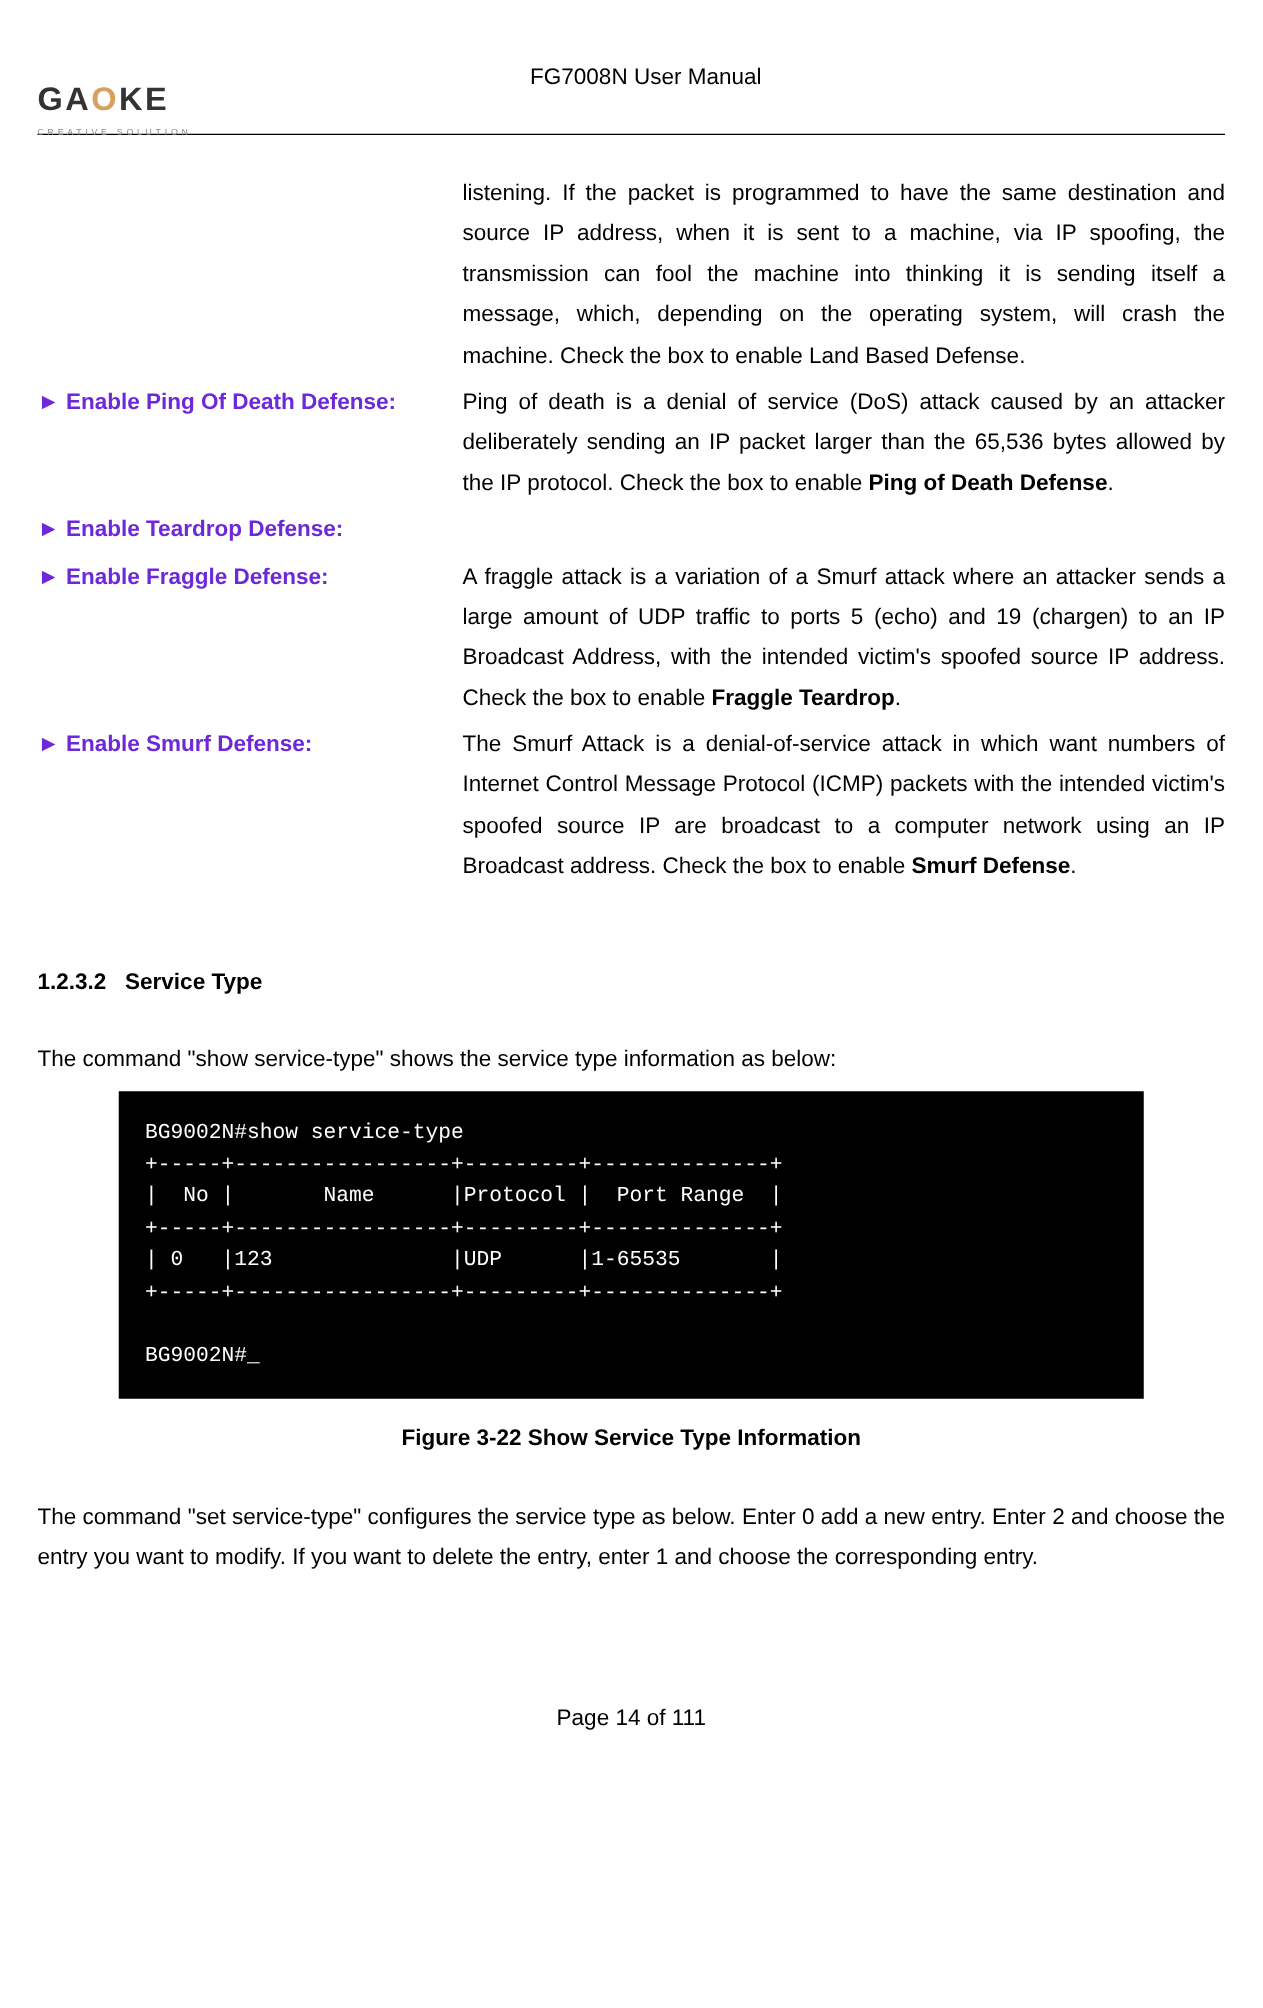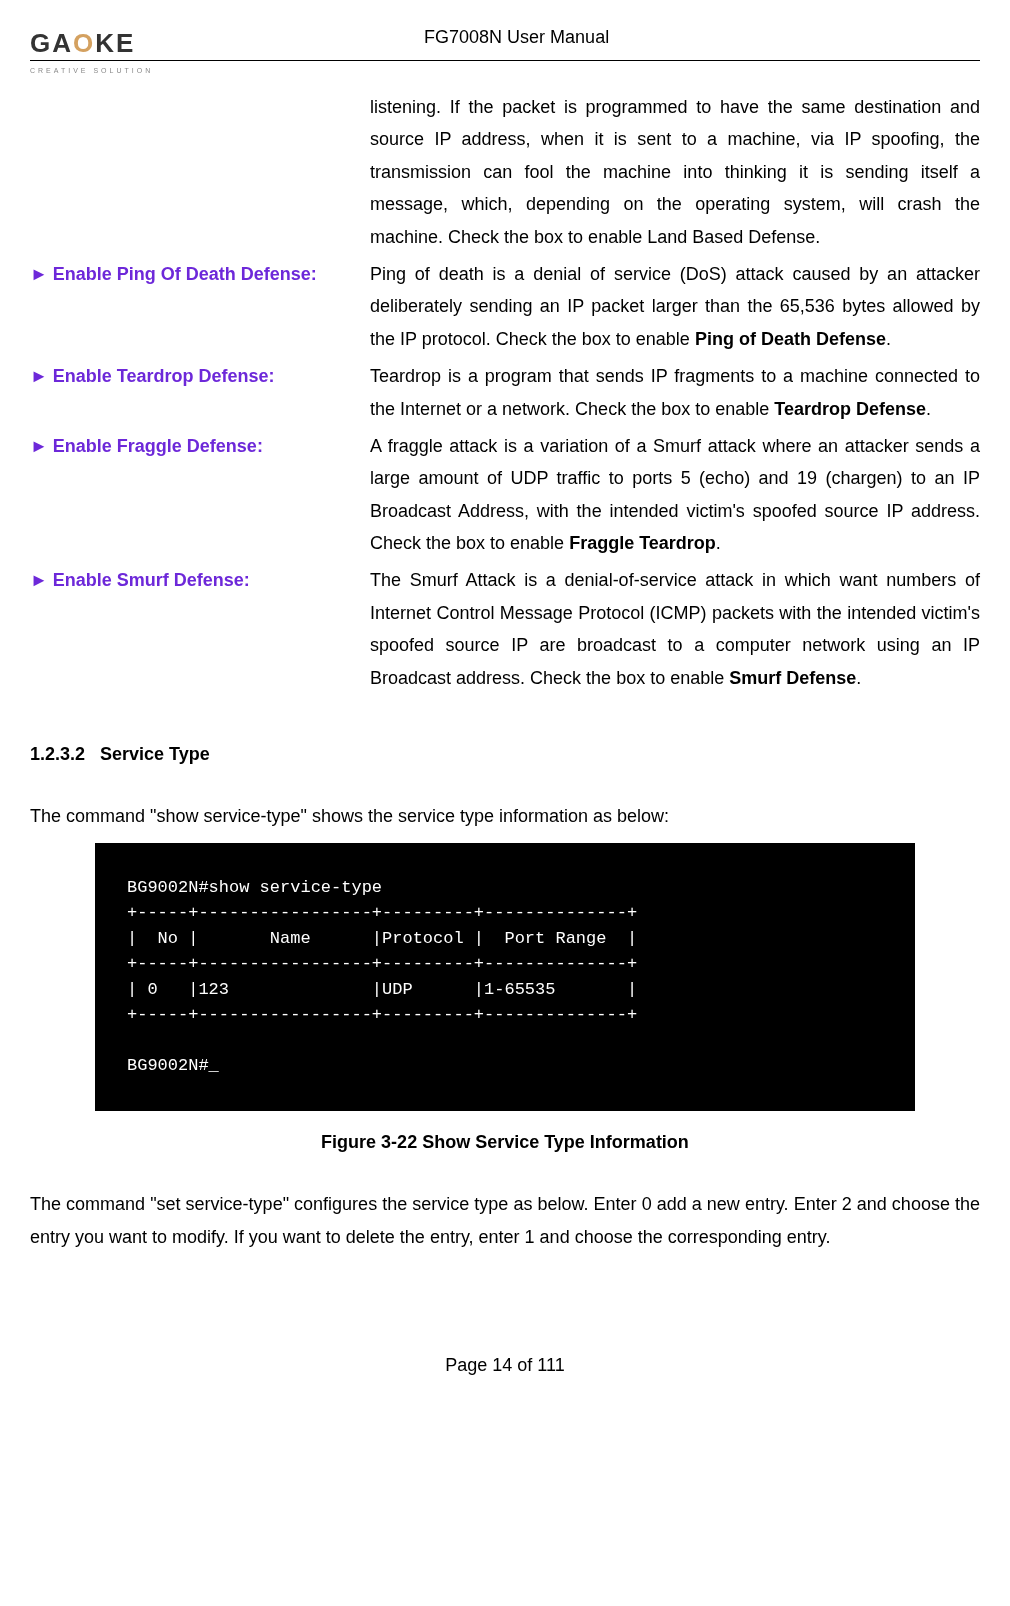--- a/index.html
+++ b/index.html
@@ -27,6 +27,8 @@
     .logo {
       height: 35px;
       display: flex;
+      align-items: center;
+      margin-top: 47px;
     }
     .logo-text {
       font-size: 26px;

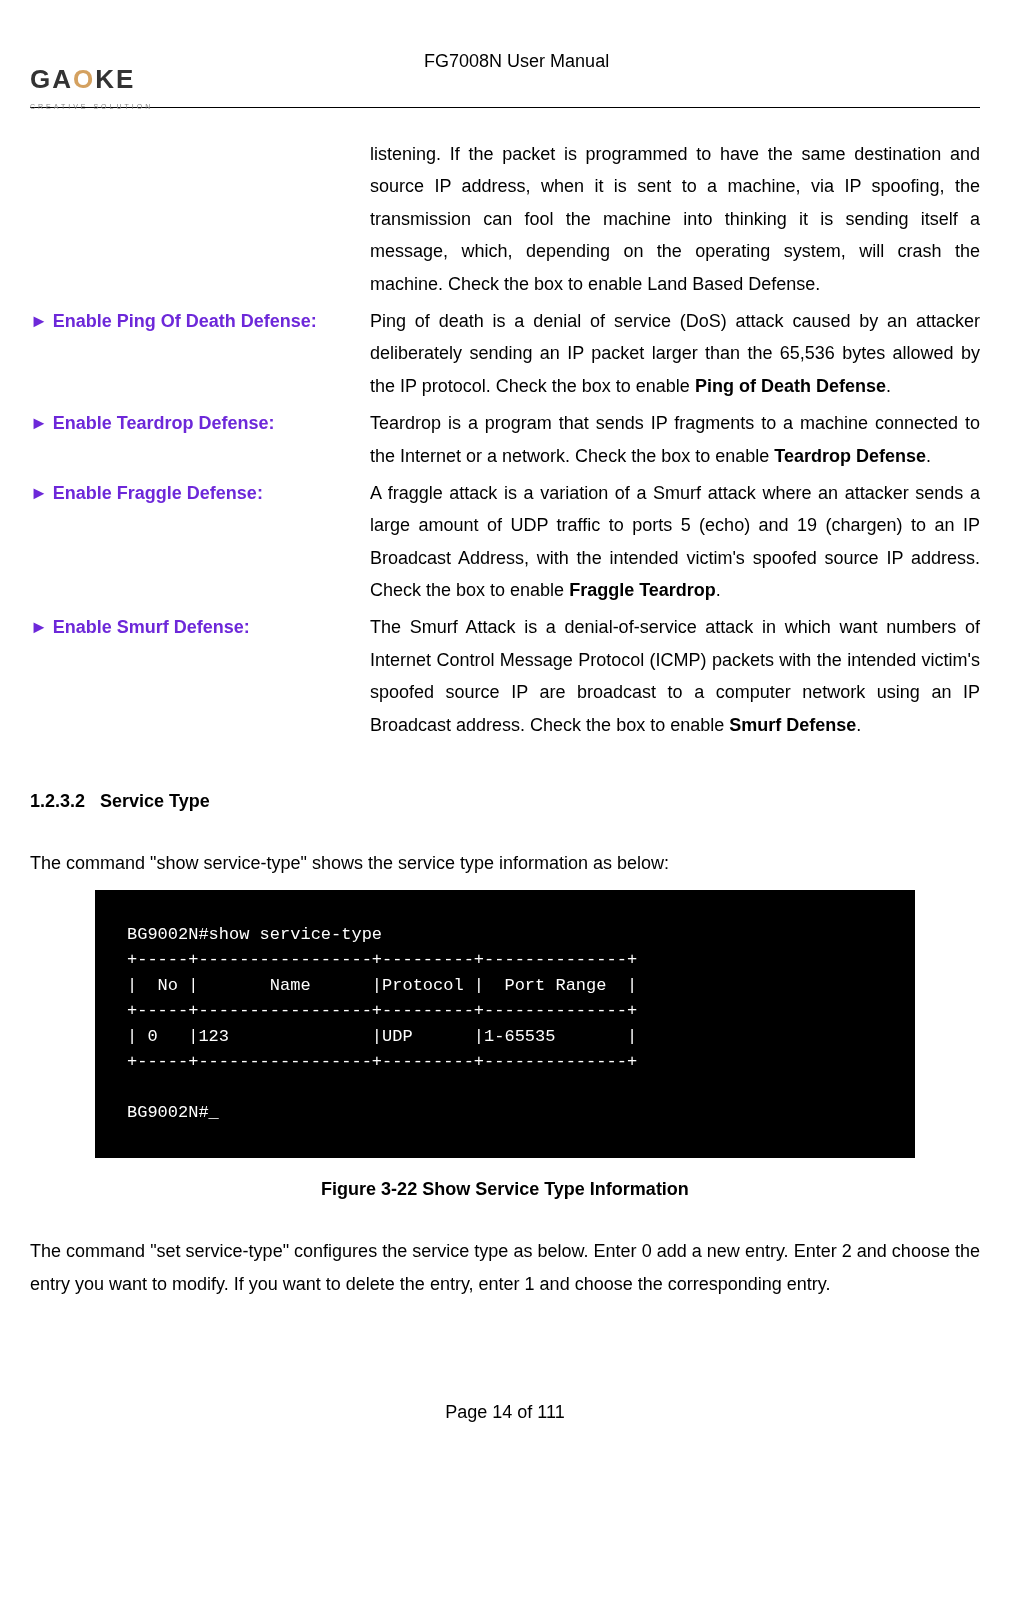--- a/index.html
+++ b/index.html
@@ -133,7 +133,6 @@
     </div>
     <div class="def-item">
       <div class="def-label">► Enable Teardrop Defense:</div>
-      <div class="def-content"><span>Teardrop is a program that sends IP fragments to a machine connected to the Internet or a network. Check the box to enable </span><span class="bold">Teardrop Defense</span>.</div>
     </div>
     <div class="def-item">
       <div class="def-label">► Enable Fraggle Defense:</div>

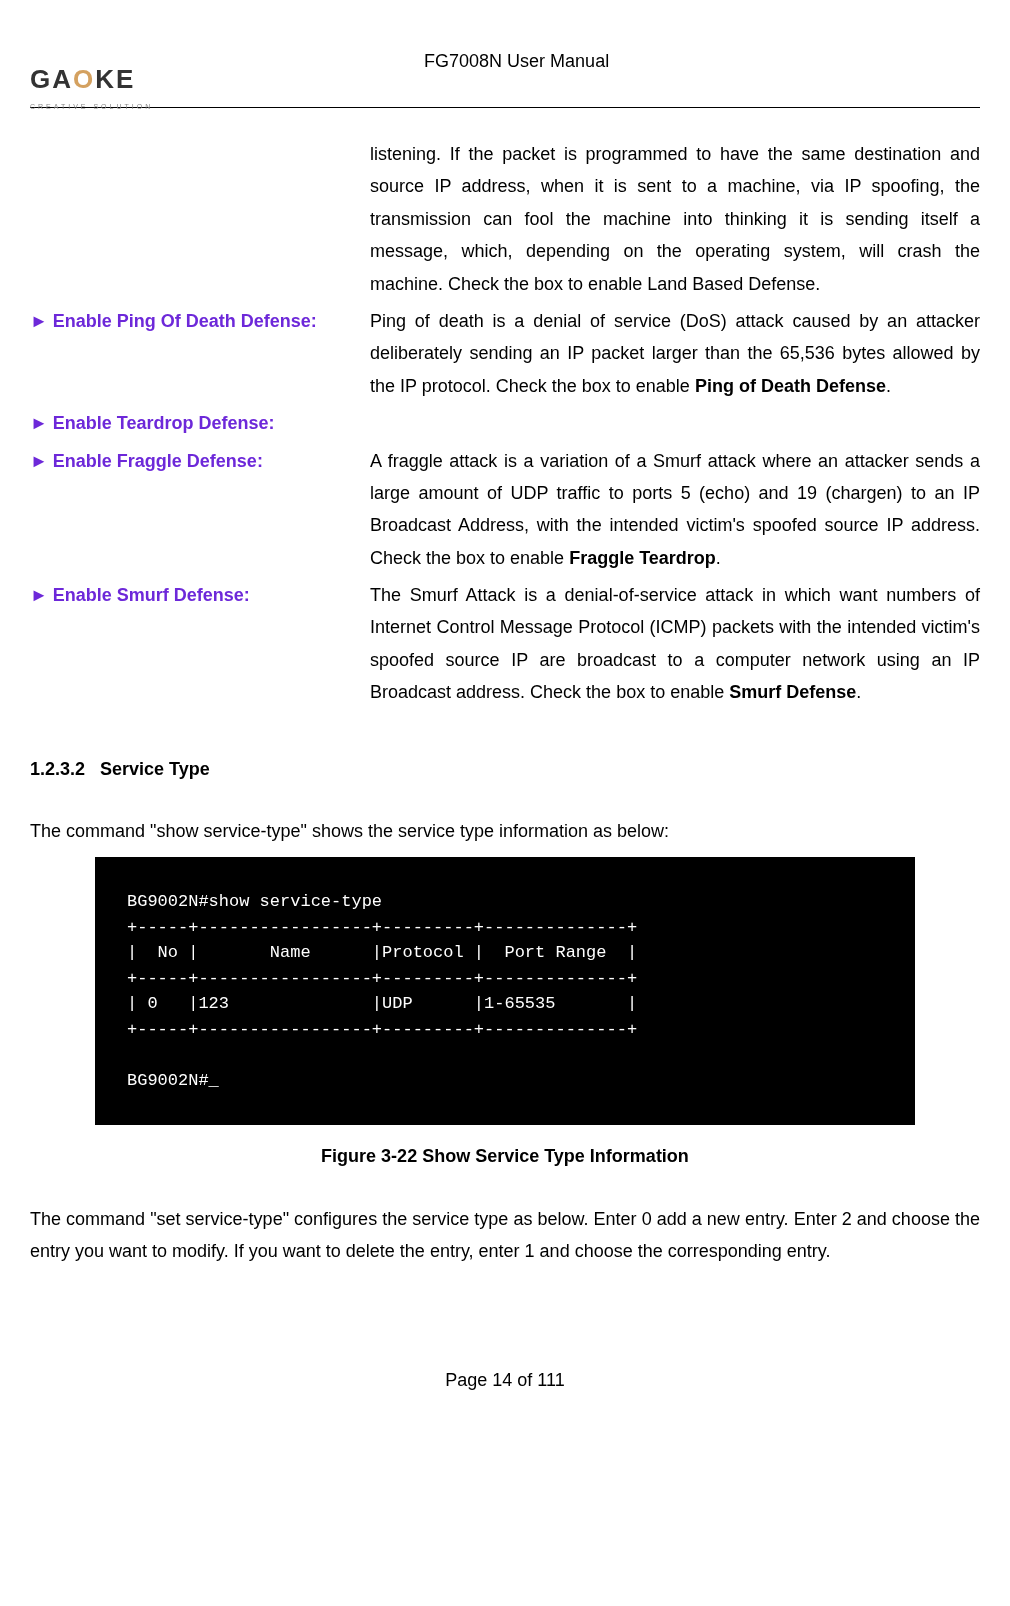--- a/index.html
+++ b/index.html
@@ -78,7 +78,7 @@
     }
     .section-heading {
       font-weight: bold;
-      margin-top: 44px;
+      margin-top: 60px;
       margin-bottom: 30px;
       font-size: 18px;
     }

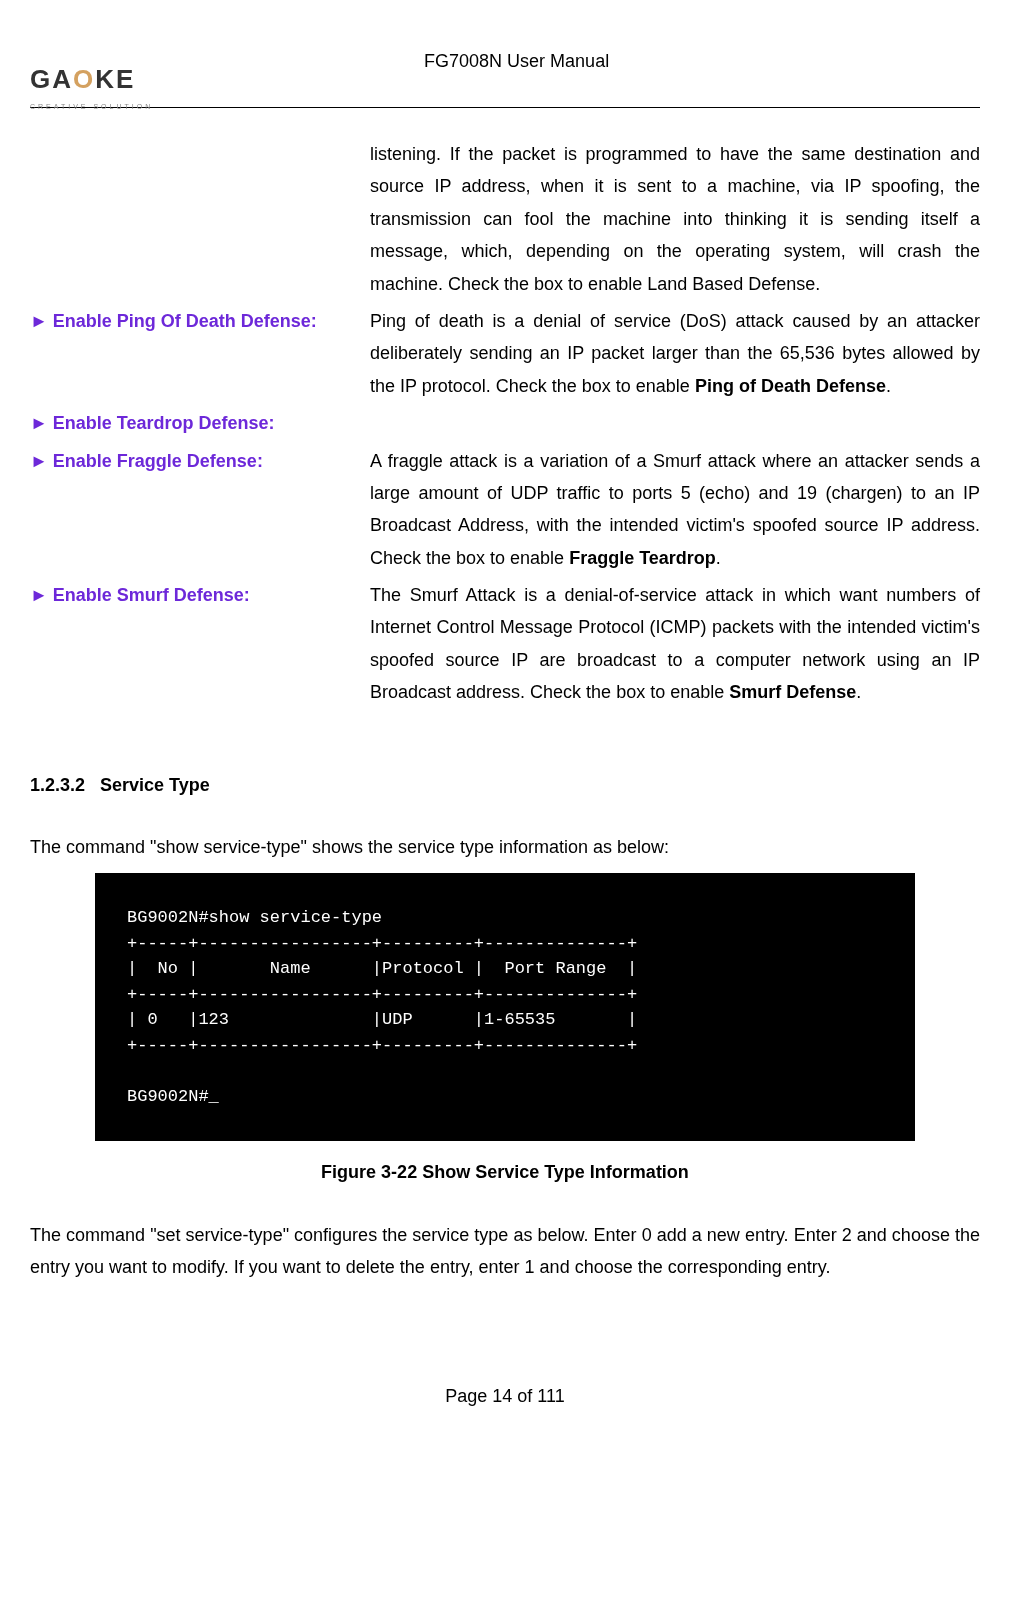--- a/index.html
+++ b/index.html
@@ -90,7 +90,7 @@
       background: #000;
       color: #fff;
       font-family: 'Courier New', monospace;
-      padding: 32px;
+      padding: 21px;
       margin: 10px 65px;
       font-size: 17px;
       line-height: 1.5;

